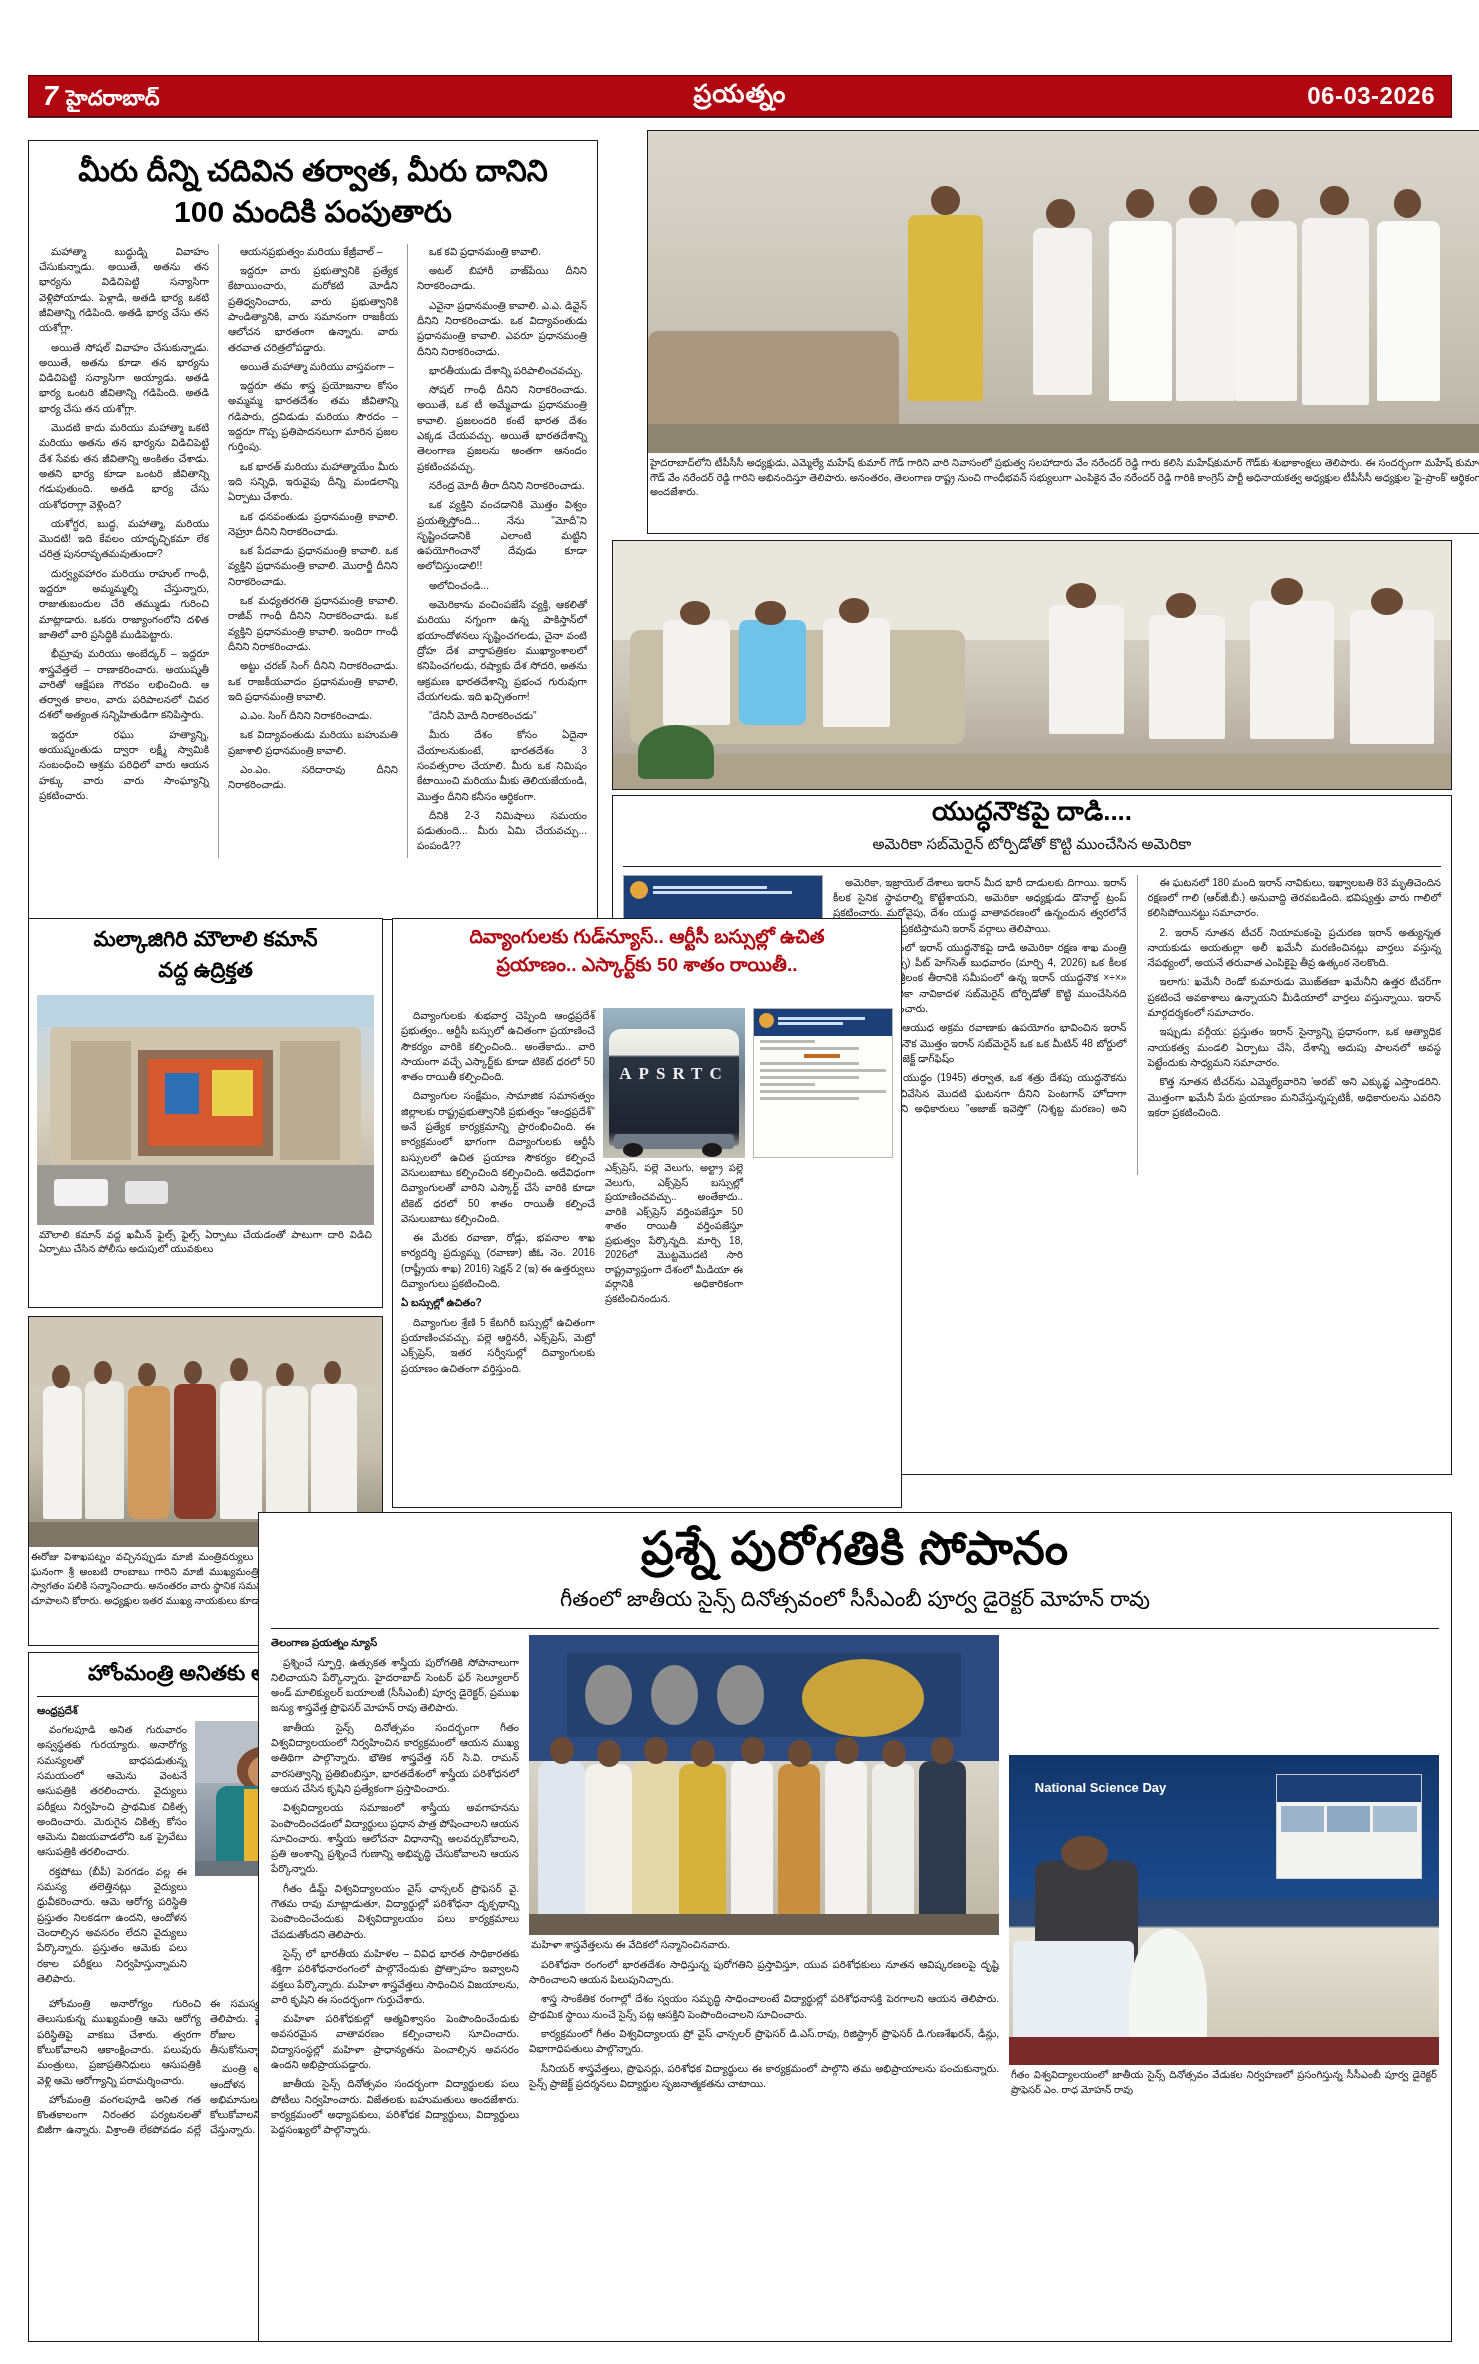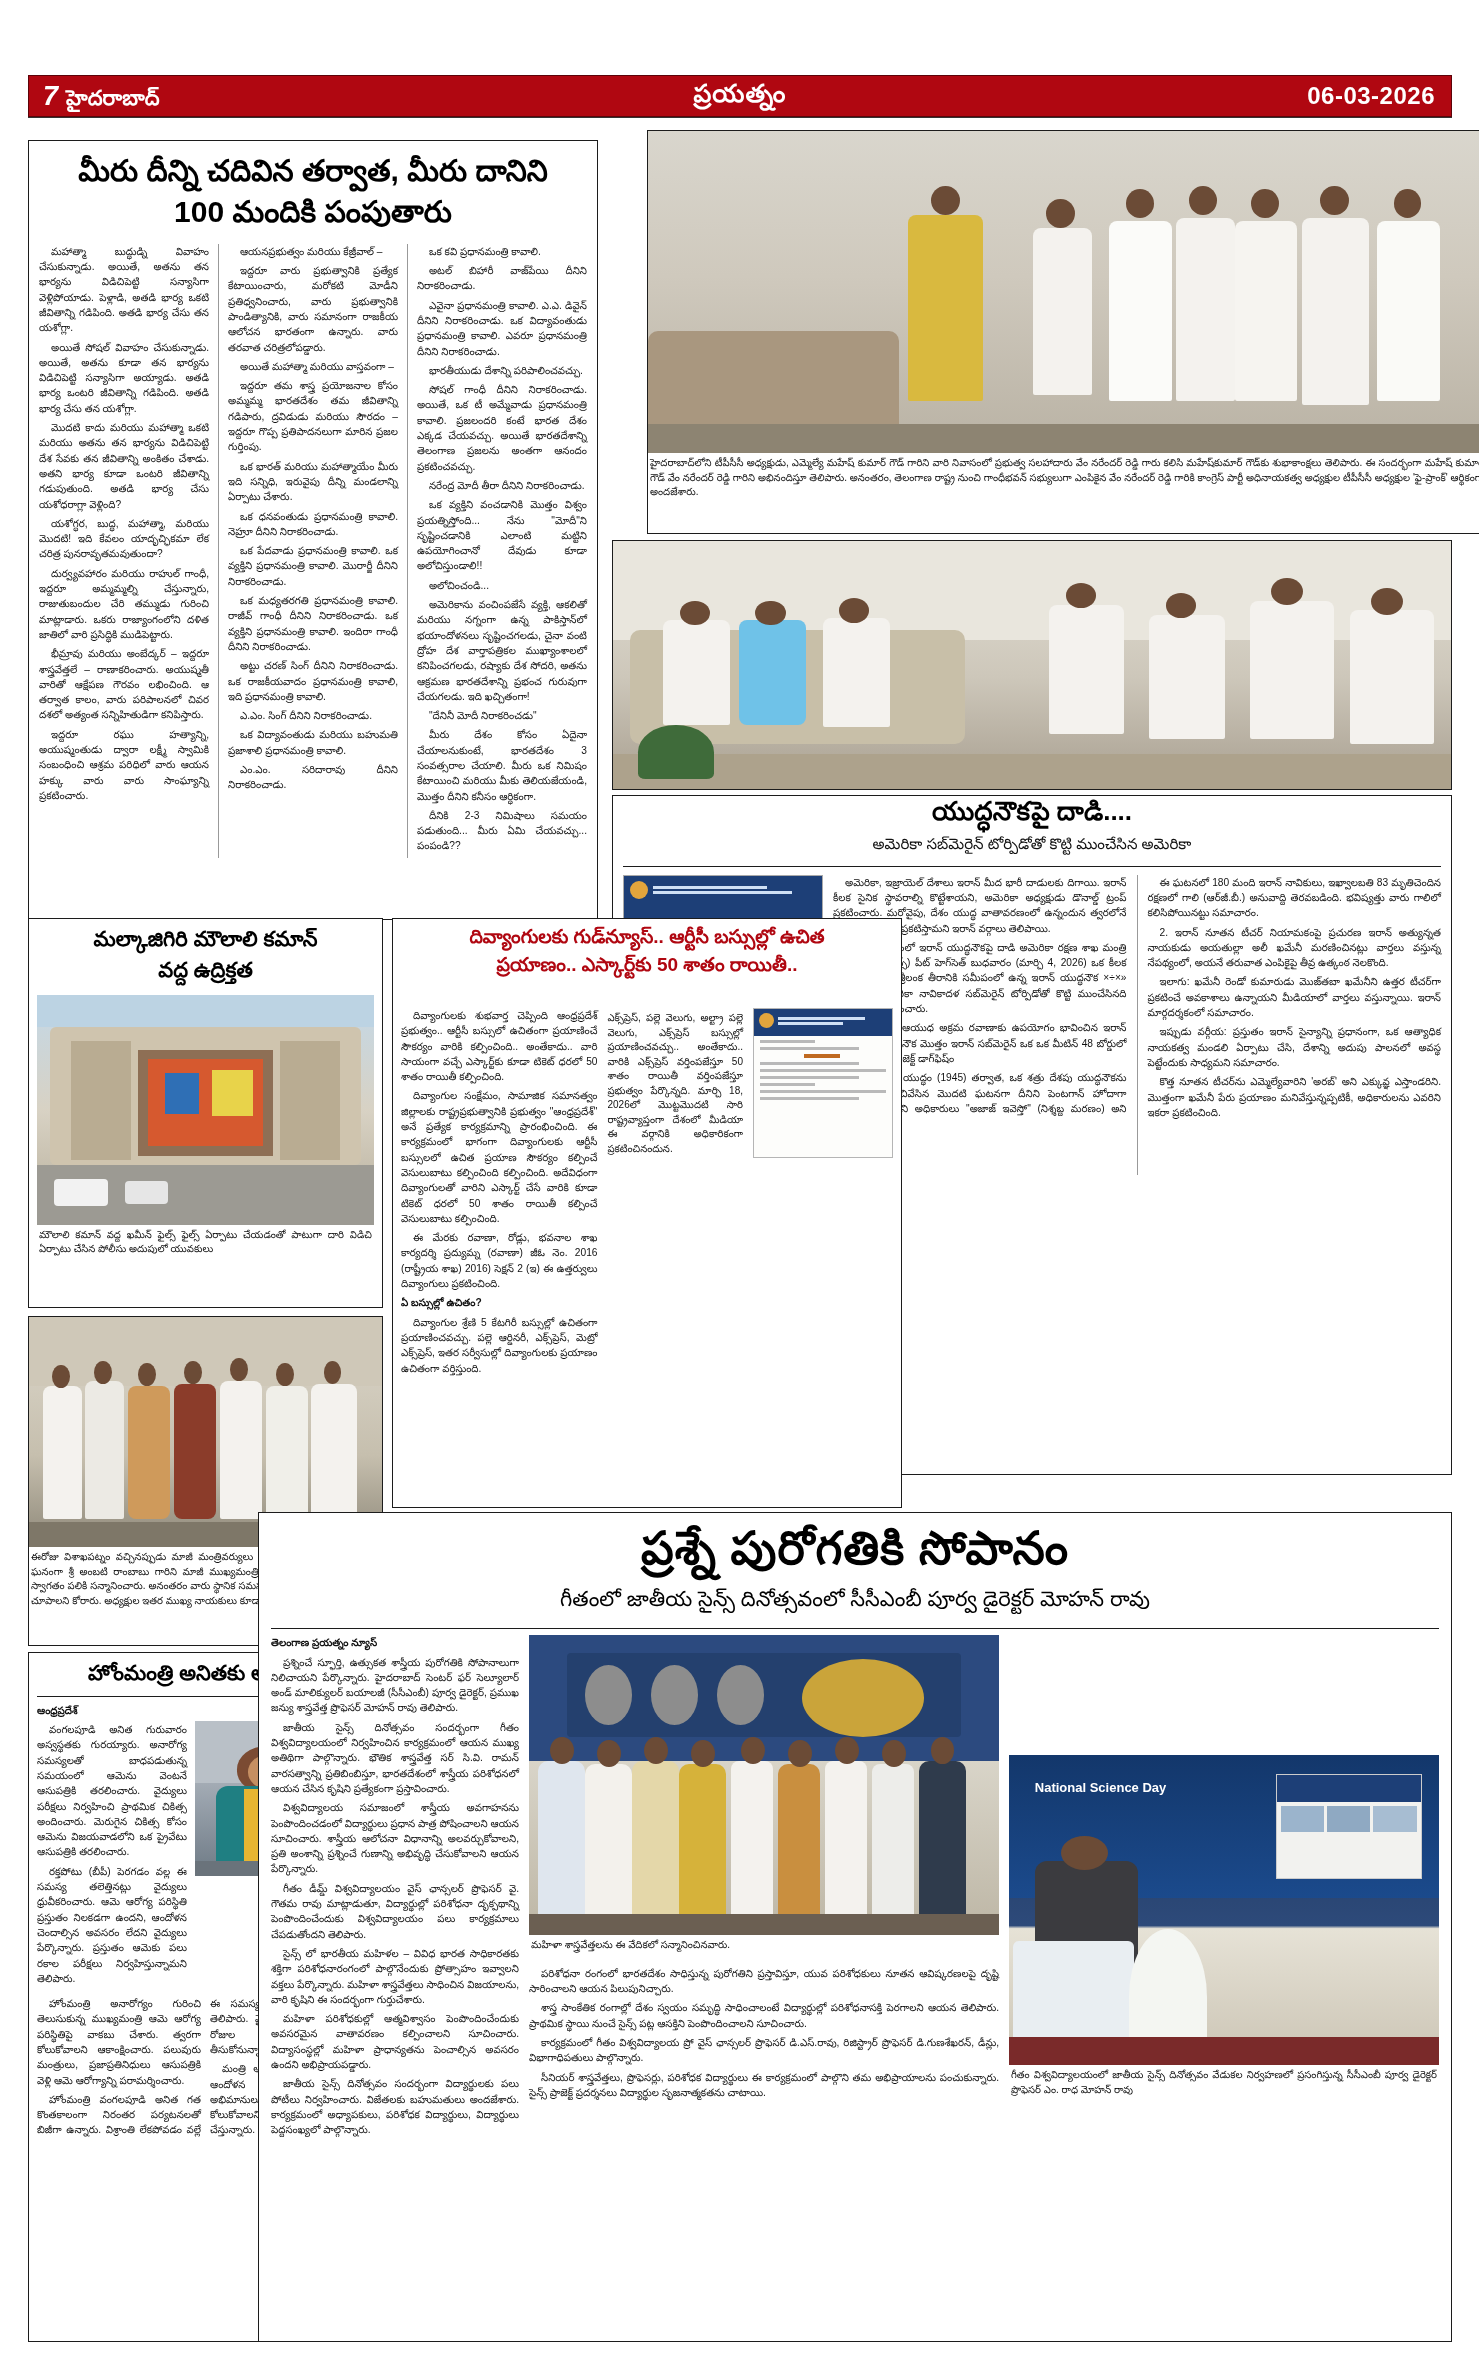--- a/index.html
+++ b/index.html
@@ -374,6 +374,13 @@
         <p>దివ్యాంగుల శ్రేణి 5 కేటగిరీ బస్సుల్లో ఉచితంగా ప్రయాణించవచ్చు. పల్లె ఆర్డినరీ, ఎక్స్‌ప్రెస్, మెట్రో ఎక్స్‌ప్రెస్, ఇతర సర్వీసుల్లో దివ్యాంగులకు ప్రయాణం ఉచితంగా వర్తిస్తుంది.</p>
       </div>
       <div style="width:142px;">
+        <div class="photo ph-busimg" style="width:142px; height:150px;">
+          <div class="busbody"></div>
+          <div class="busband">APSRTC</div>
+          <div style="position:absolute; left:8%; bottom:6%; width:84%; height:10%; background:#6f7a84; border-radius:4px;"></div>
+          <div style="position:absolute; left:14%; bottom:1%; width:14%; height:9%; background:#1a1a1a; border-radius:50%;"></div>
+          <div style="position:absolute; left:70%; bottom:1%; width:14%; height:9%; background:#1a1a1a; border-radius:50%;"></div>
+        </div>
         <div class="cap">ఎక్స్‌ప్రెస్, పల్లె వెలుగు, అల్ట్రా పల్లె వెలుగు, ఎక్స్‌ప్రెస్ బస్సుల్లో ప్రయాణించవచ్చు.. అంతేకాదు.. వారికి ఎక్స్‌ప్రెస్ వర్తింపజేస్తూ 50 శాతం రాయితీ వర్తింపజేస్తూ ప్రభుత్వం పేర్కొన్నది. మార్చి 18, 2026లో మొట్టమొదటి సారి రాష్ట్రవ్యాప్తంగా దేశంలో మీడియా ఈ వర్గానికి అధికారికంగా ప్రకటించినందున.</div>
       </div>
       <div style="width:140px;">

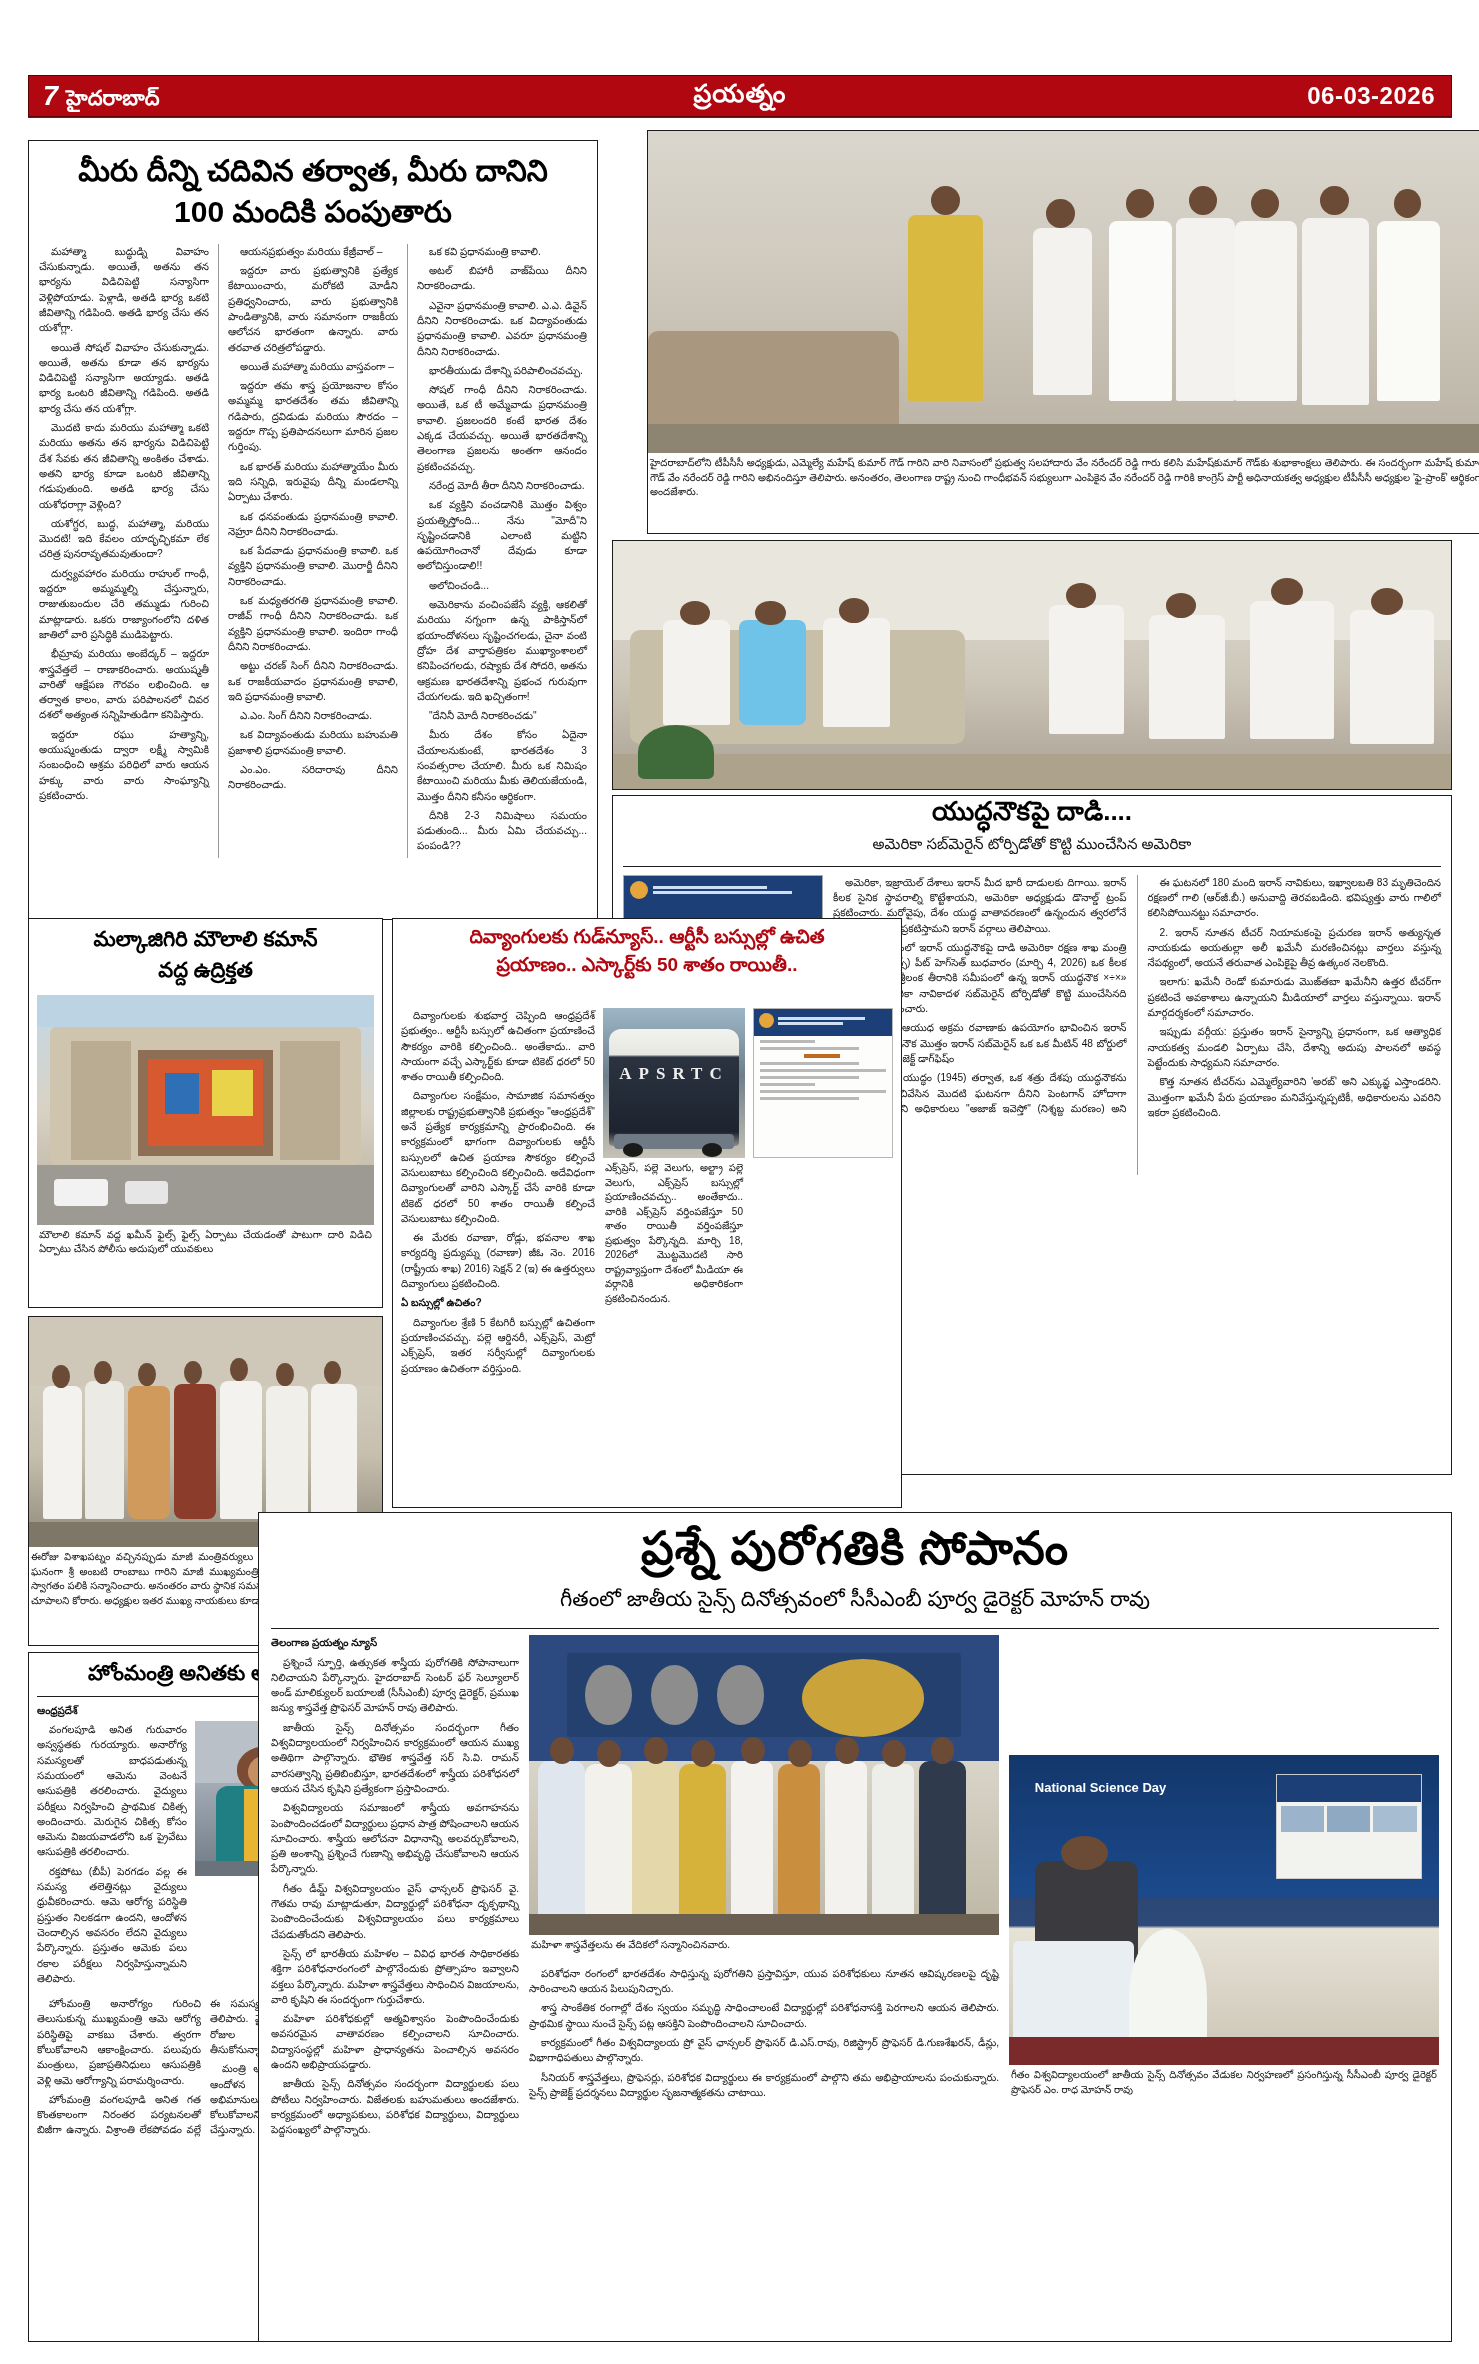--- a/index.html
+++ b/index.html
@@ -461,7 +461,7 @@
         </div>
         <div class="cap">మహిళా శాస్త్రవేత్తలను ఈ వేదికలో సన్మానించినవారు.</div>
 
-        <div class="bodytext" style="margin-top:13px;">
+        <div class="bodytext" style="margin-top:4px;">
           <p>పరిశోధనా రంగంలో భారతదేశం సాధిస్తున్న పురోగతిని ప్రస్తావిస్తూ, యువ పరిశోధకులు నూతన ఆవిష్కరణలపై దృష్టి సారించాలని ఆయన పిలుపునిచ్చారు.</p>
           <p>శాస్త్ర సాంకేతిక రంగాల్లో దేశం స్వయం సమృద్ధి సాధించాలంటే విద్యార్థుల్లో పరిశోధనాసక్తి పెరగాలని ఆయన తెలిపారు. ప్రాథమిక స్థాయి నుంచే సైన్స్ పట్ల ఆసక్తిని పెంపొందించాలని సూచించారు.</p>
           <p>కార్యక్రమంలో గీతం విశ్వవిద్యాలయ ప్రో వైస్ ఛాన్సలర్ ప్రొఫెసర్ డి.ఎస్.రావు, రిజిస్ట్రార్ ప్రొఫెసర్ డి.గుణశేఖరన్, డీన్లు, విభాగాధిపతులు పాల్గొన్నారు.</p>

